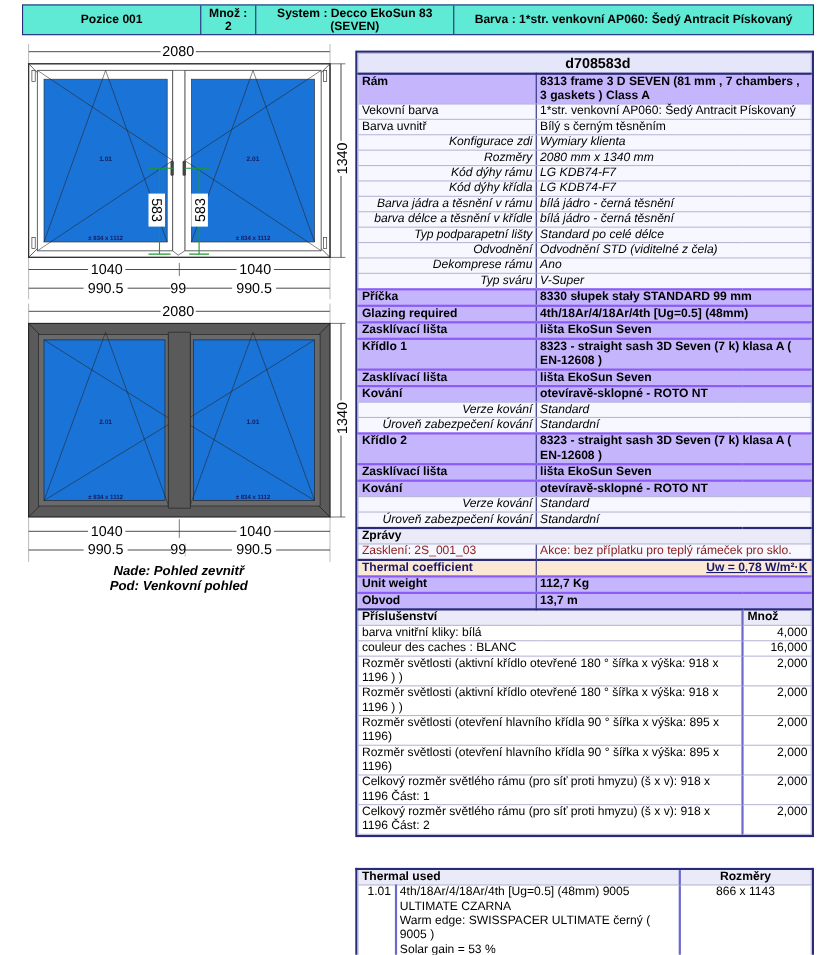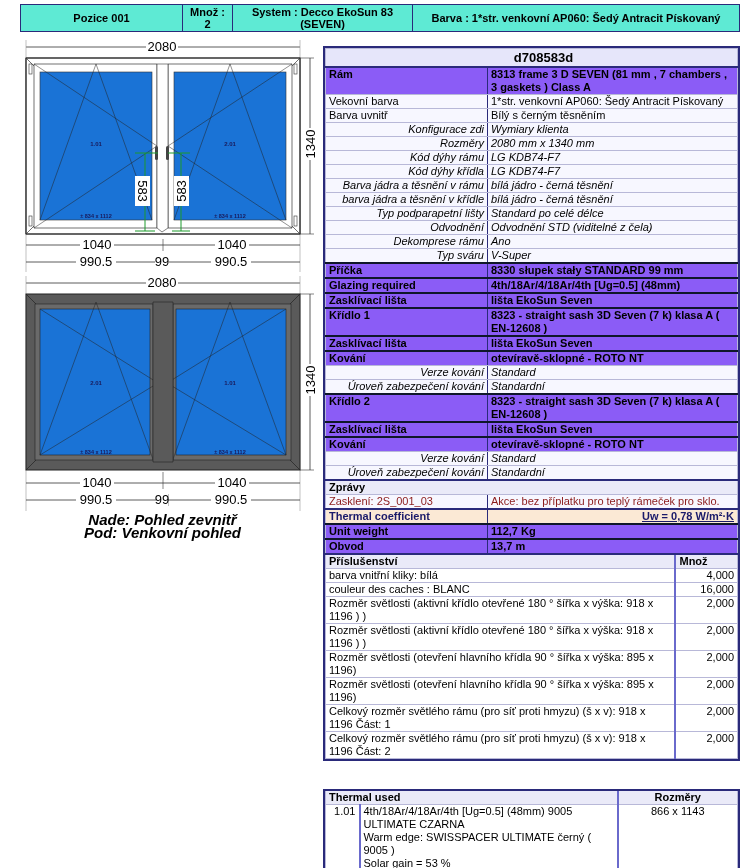--- a/index.html
+++ b/index.html
@@ -16,7 +16,7 @@
   table { border-collapse: collapse; width: 100%; table-layout: fixed; }
   td { border: 1px solid #b8b8d8; padding: 0 3px; font-size: 11px; line-height: 13px; vertical-align: top; }
   .title-row td { background: #e6e6fa; text-align: center; font-weight: bold; font-size: 13px; line-height: 17px; border-bottom: 2px solid #2a2a7a; padding-left: 27px; }
-  tr.b td { background: #8b5cf6; font-weight: bold; border-top: 2px solid #0f172a; margin-left: 36px; }
+  tr.b td { background: #c4b5fd; font-weight: bold; border-top: 2px solid #8b5cf6; margin-left: 36px; }
   tr.n td { background: #f7f7ff; }
   tr.i td { background: #f7f7ff; font-style: italic; }
   tr.i td:first-child { text-align: right; }

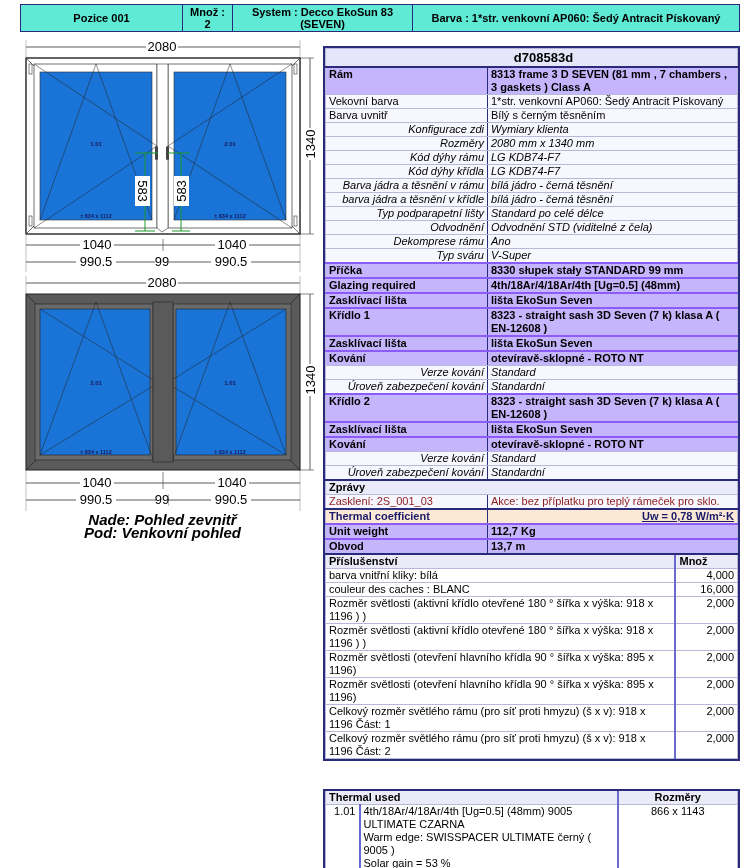--- a/index.html
+++ b/index.html
@@ -235,7 +235,7 @@
           <td colspan="2">bílá jádro - černá těsnění</td>
         </tr>
         <tr class="i">
-          <td class="k">barva jádra a těsnění v křídle</td>
+          <td class="k">barva délce a těsnění v křídle</td>
           <td colspan="2">bílá jádro - černá těsnění</td>
         </tr>
         <tr class="i">

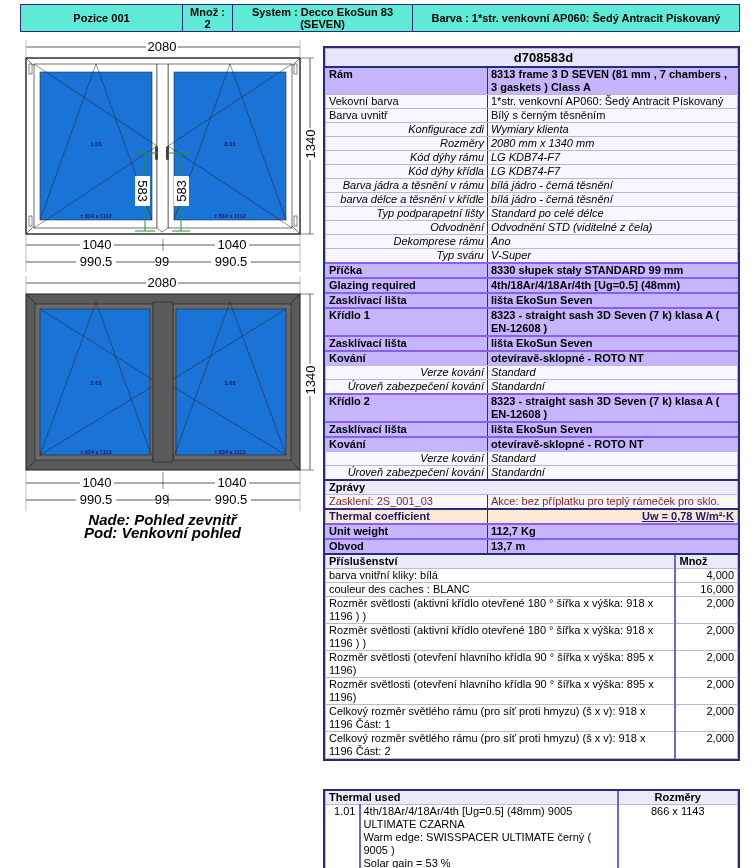--- a/index.html
+++ b/index.html
@@ -10,7 +10,7 @@
   .h1 { width: 162px; } .h2 { width: 50px; justify-content: flex-start !important; } .h3 { width: 180px; } .h4 { flex: 1; }
 
   .drawing { position: absolute; left: 0; top: 36px; width: 325px; }
-  .caption { position: absolute; left: 0; top: 513px; width: 325px; text-align: center; font-weight: bold; font-style: italic; font-size: 15px; line-height: 13px; }
+  .caption { position: absolute; left: 0; top: 513px; width: 325px; text-align: center; font-weight: bold; font-style: italic; font-size: 12px; line-height: 13px; }
 
   .props { position: absolute; left: 323px; top: 46px; width: 417px; border: 2px solid #2a2a7a; border-collapse: collapse; }
   table { border-collapse: collapse; width: 100%; table-layout: fixed; }

